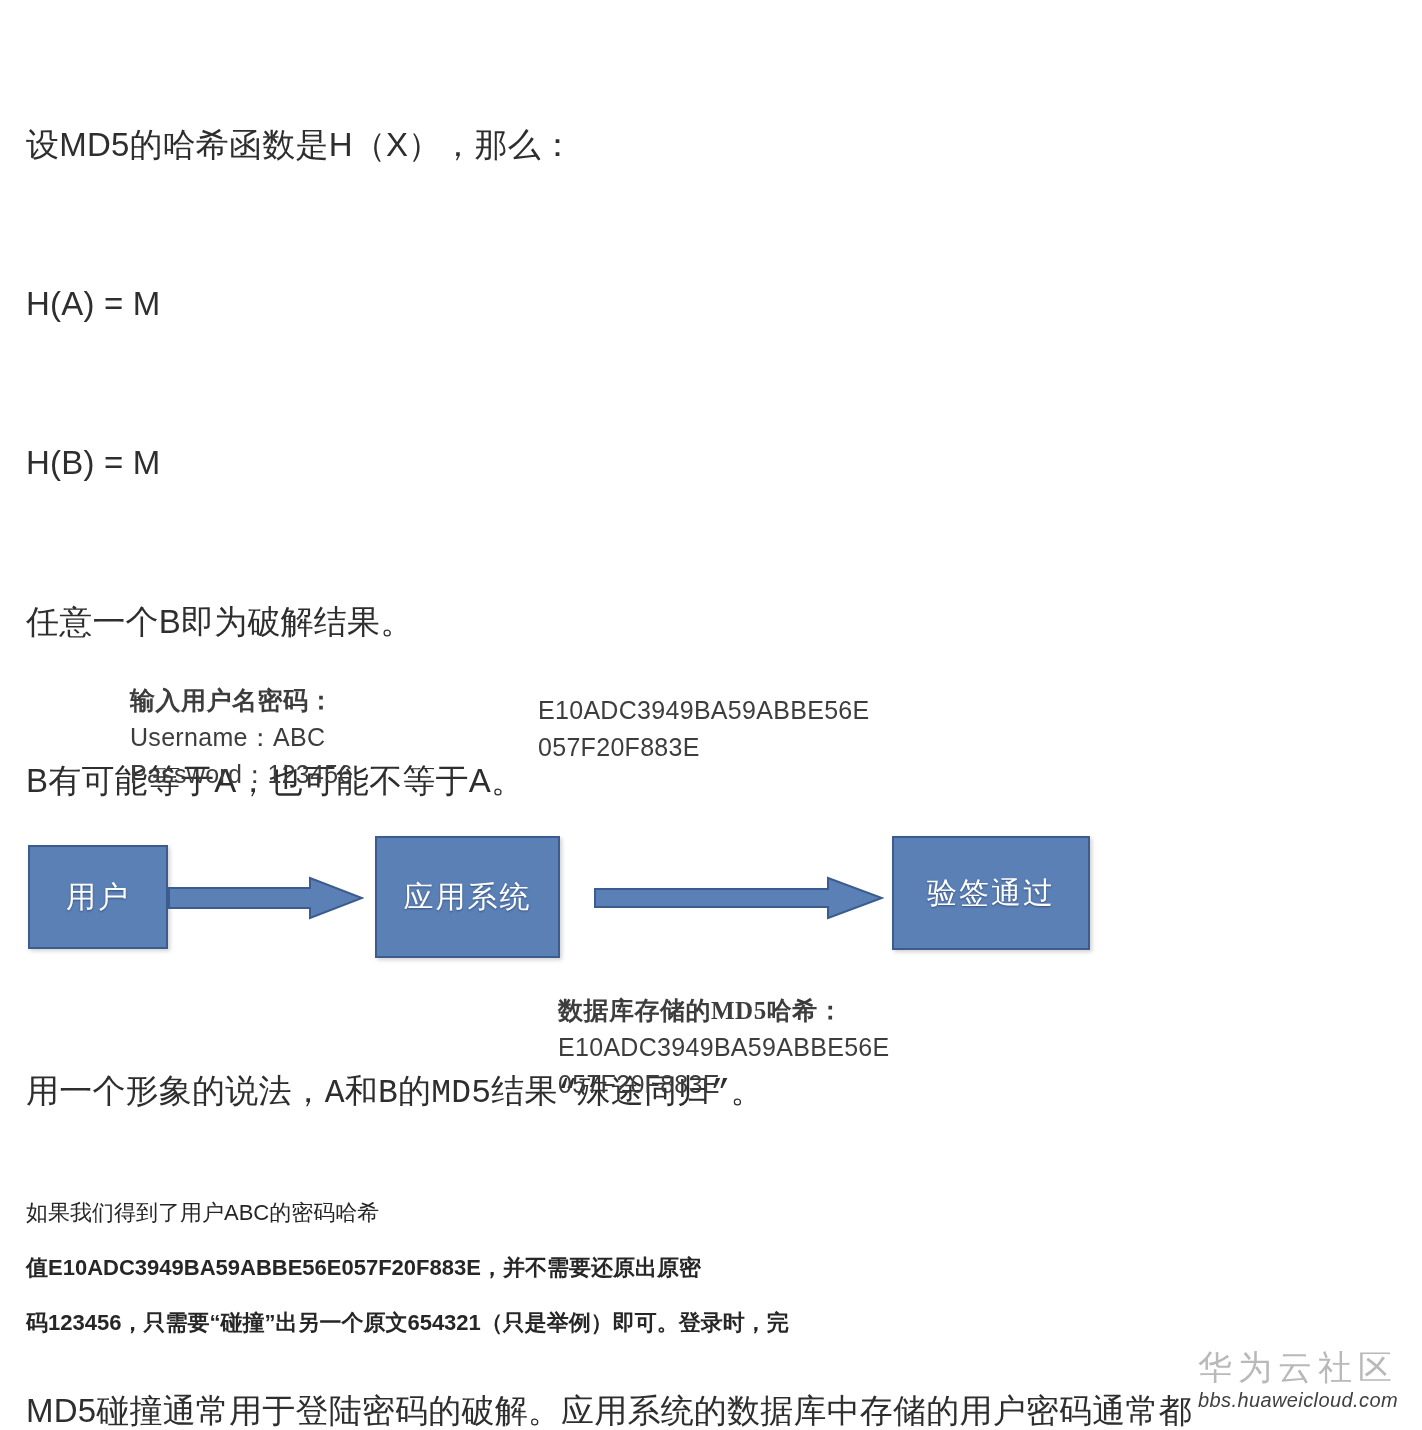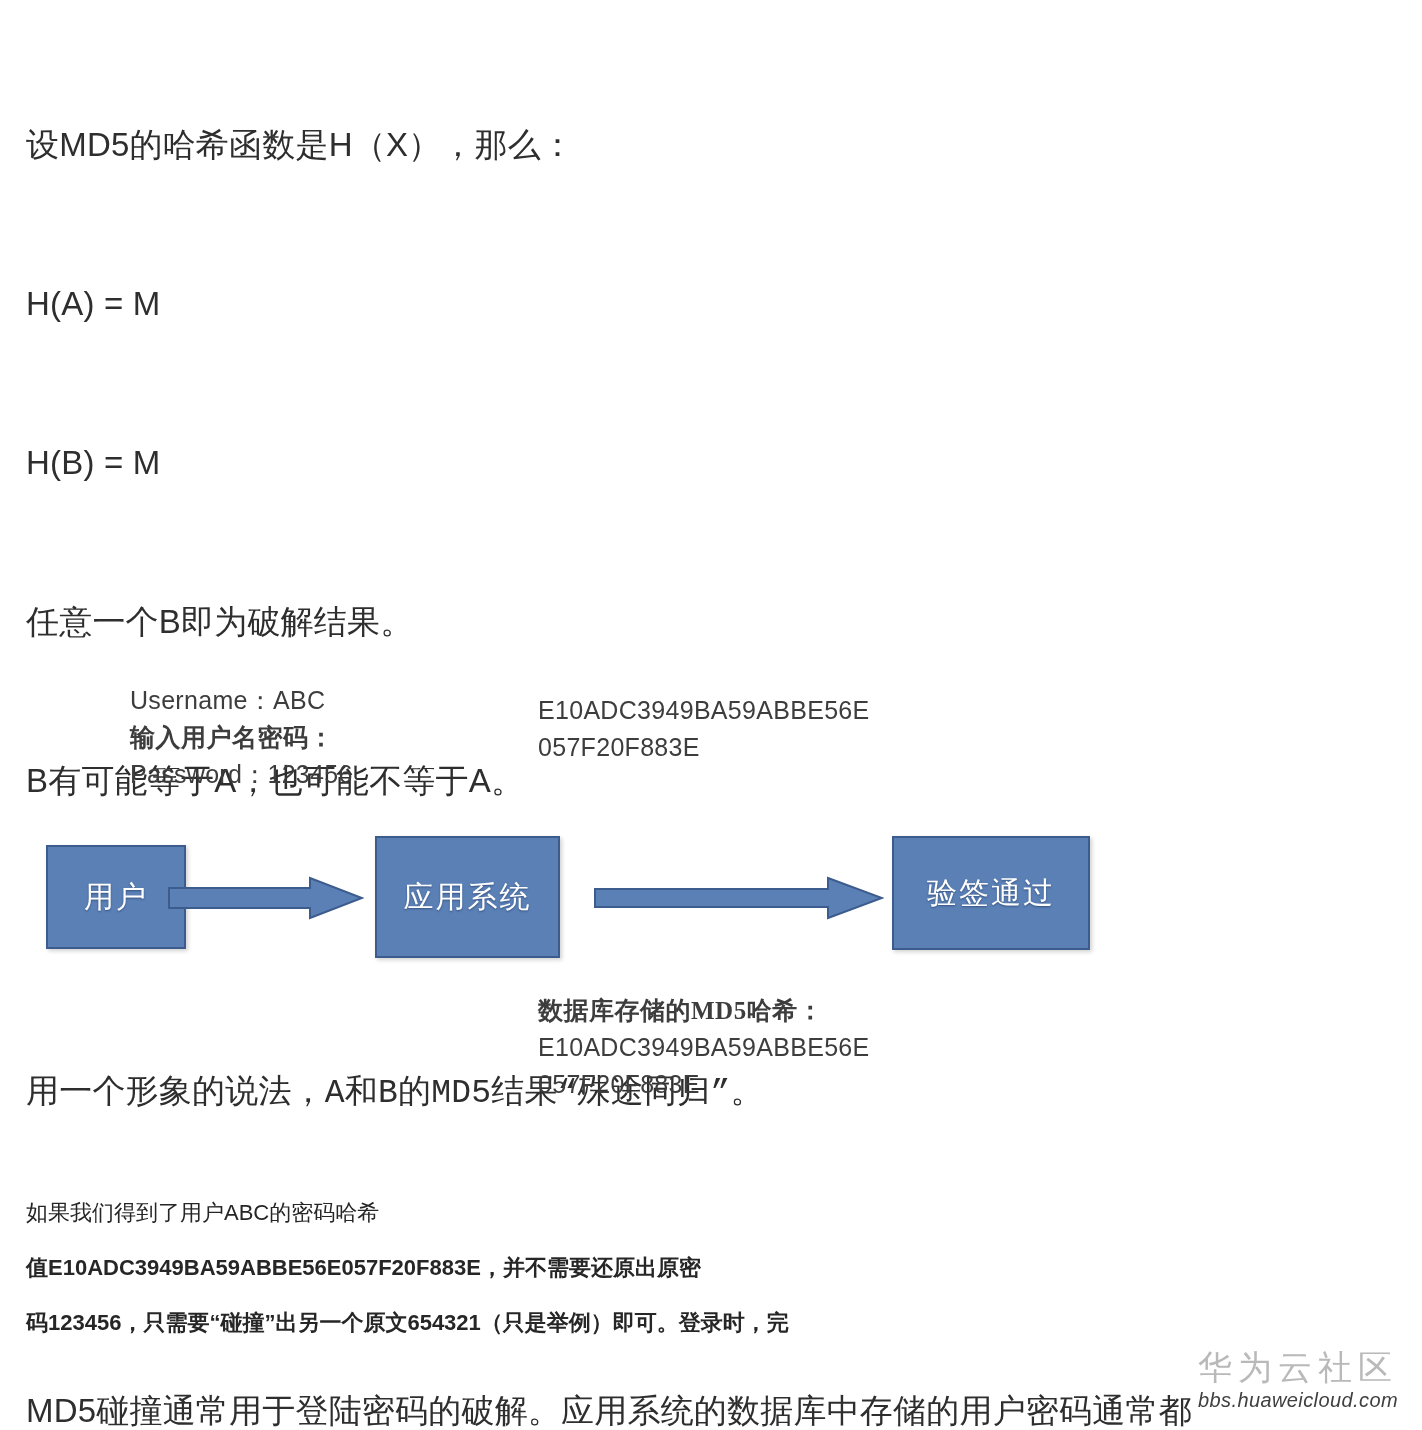--- a/index.html
+++ b/index.html
@@ -170,8 +170,8 @@
 <div class="diagram">
 
   <div class="dlabel" id="label-input">
+    <span class="ln cn-head">输入用户名密码：</span>
     <span class="ln mono-ish">Username：ABC</span>
-    <span class="ln cn-head">输入用户名密码：</span>
     <span class="ln mono-ish">Password：123456</span>
   </div>
 

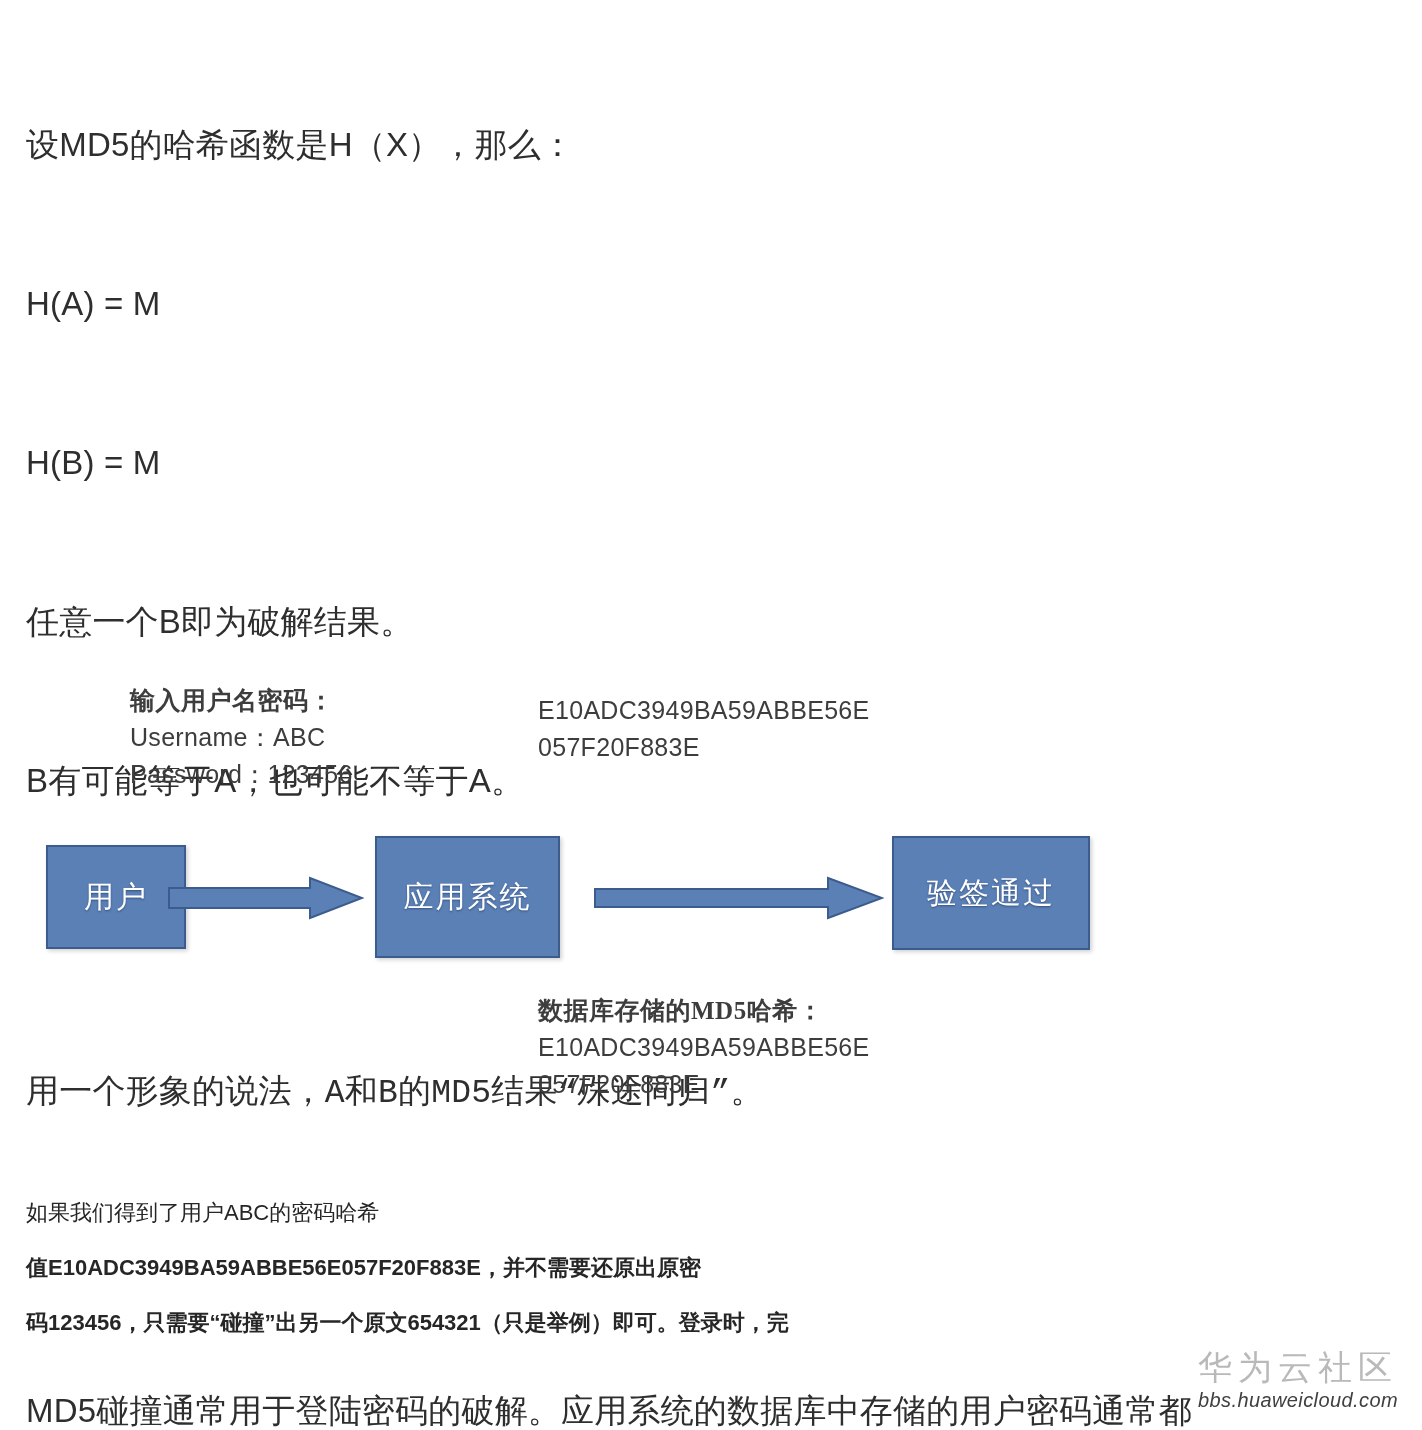--- a/index.html
+++ b/index.html
@@ -90,7 +90,7 @@
     box-shadow: 2px 2px 4px rgba(0,0,0,0.18);
   }
 
-  #box-user   { left: 46px;  top: 205px; width: 140px; height: 104px; text-align: center; }
+  #box-user   { left: 28px;  top: 205px; width: 140px; height: 104px; text-align: center; }
   #box-app    { left: 375px; top: 196px; width: 185px; height: 122px; }
   #box-pass   { left: 892px; top: 196px; width: 198px; height: 114px; }
 

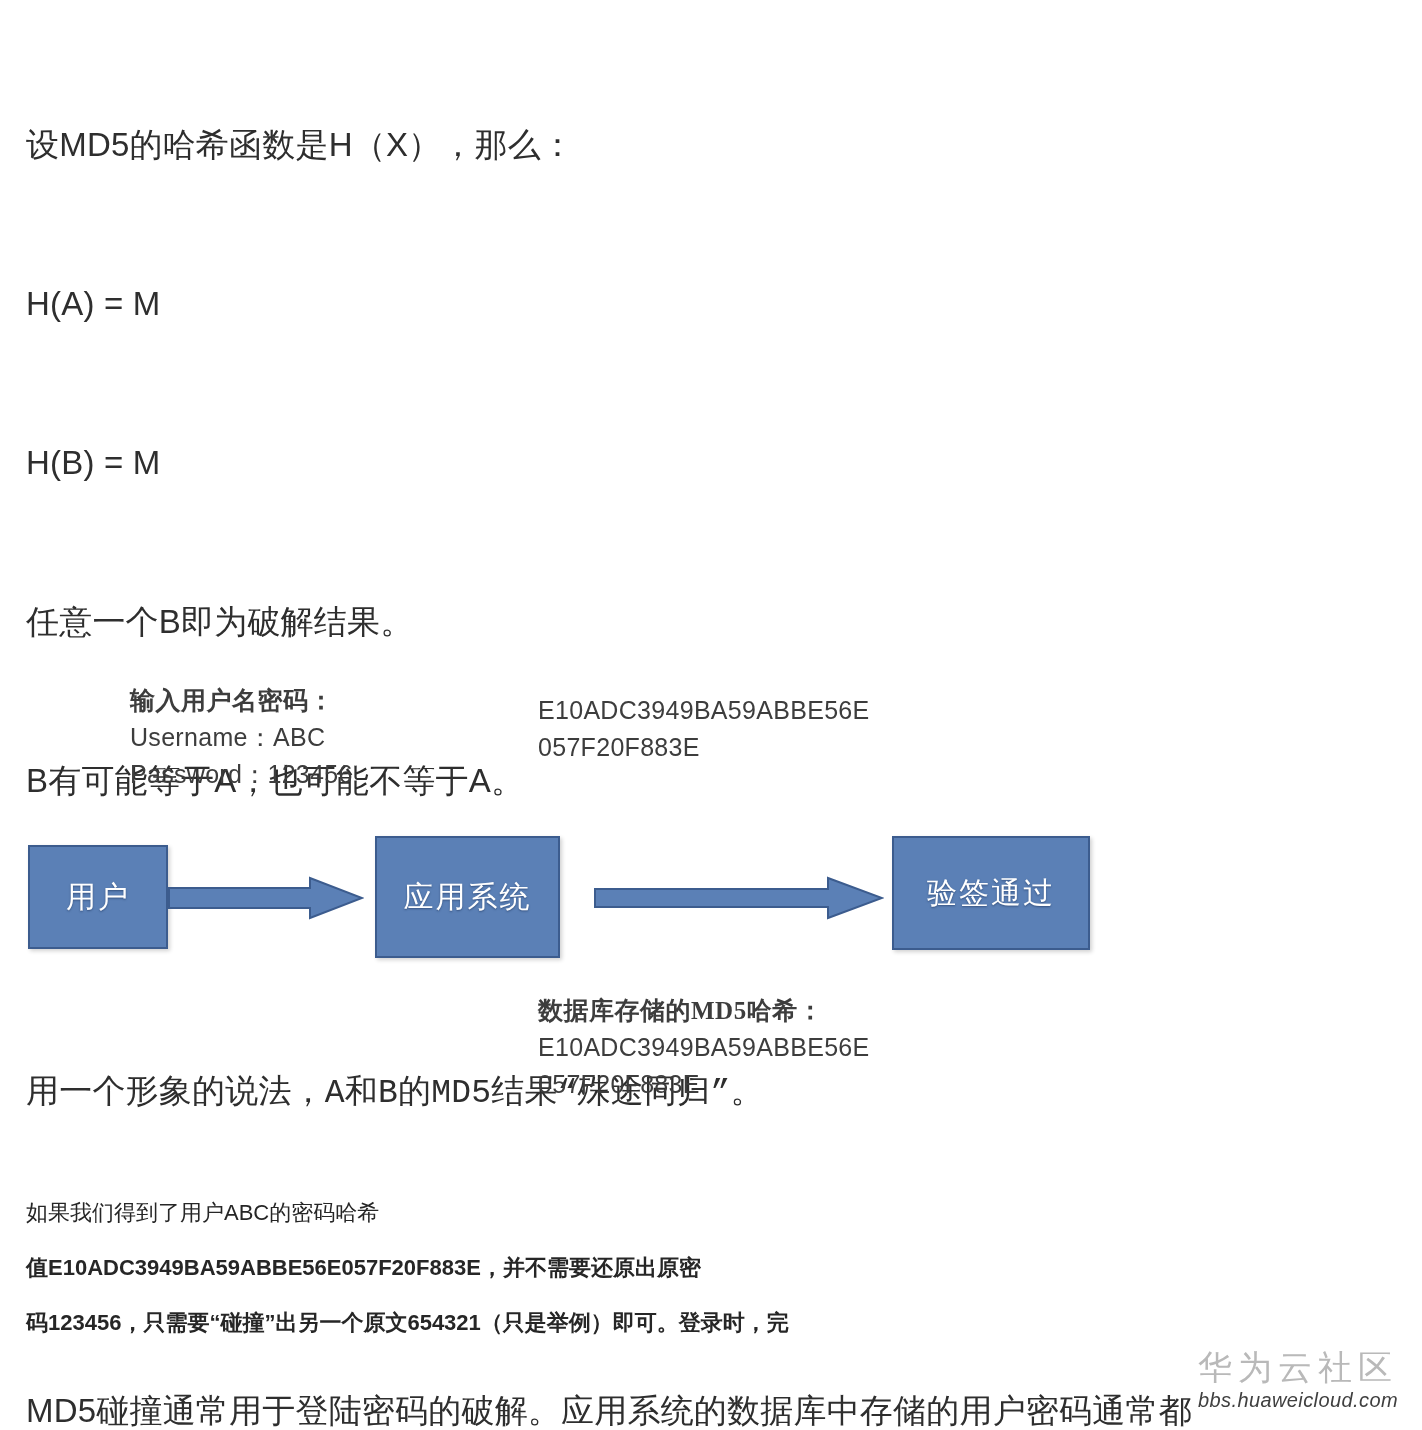--- a/index.html
+++ b/index.html
@@ -72,7 +72,7 @@
 
   #label-input      { left: 130px; top: 42px; }
   #label-user-hash  { left: 538px; top: 52px; }
-  #label-db-hash    { left: 538px; top: 352px; }
+  #label-db-hash    { left: 558px; top: 352px; }
 
   .flow-box {
     position: absolute;

